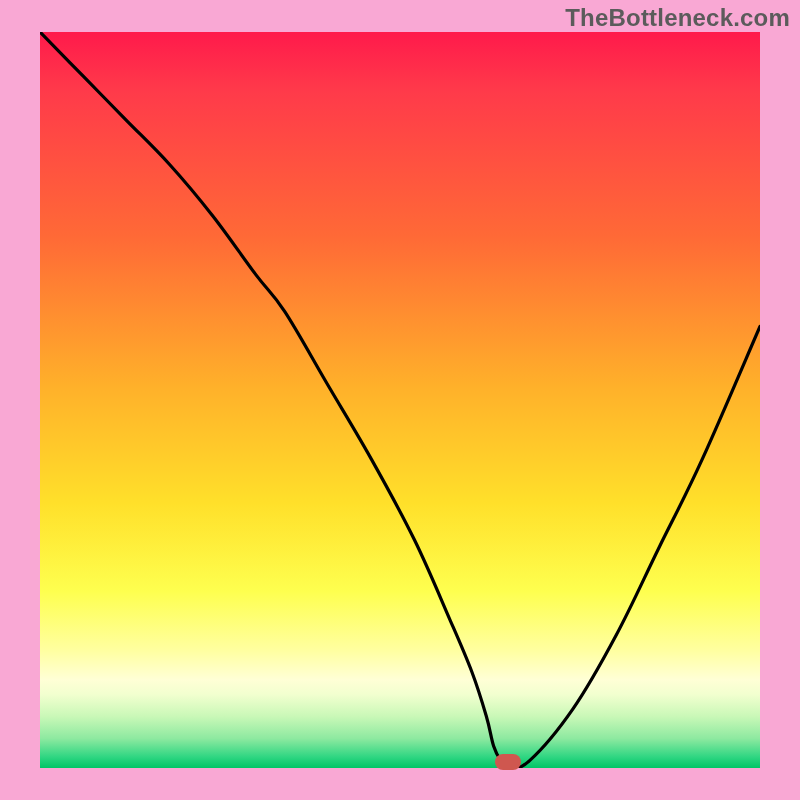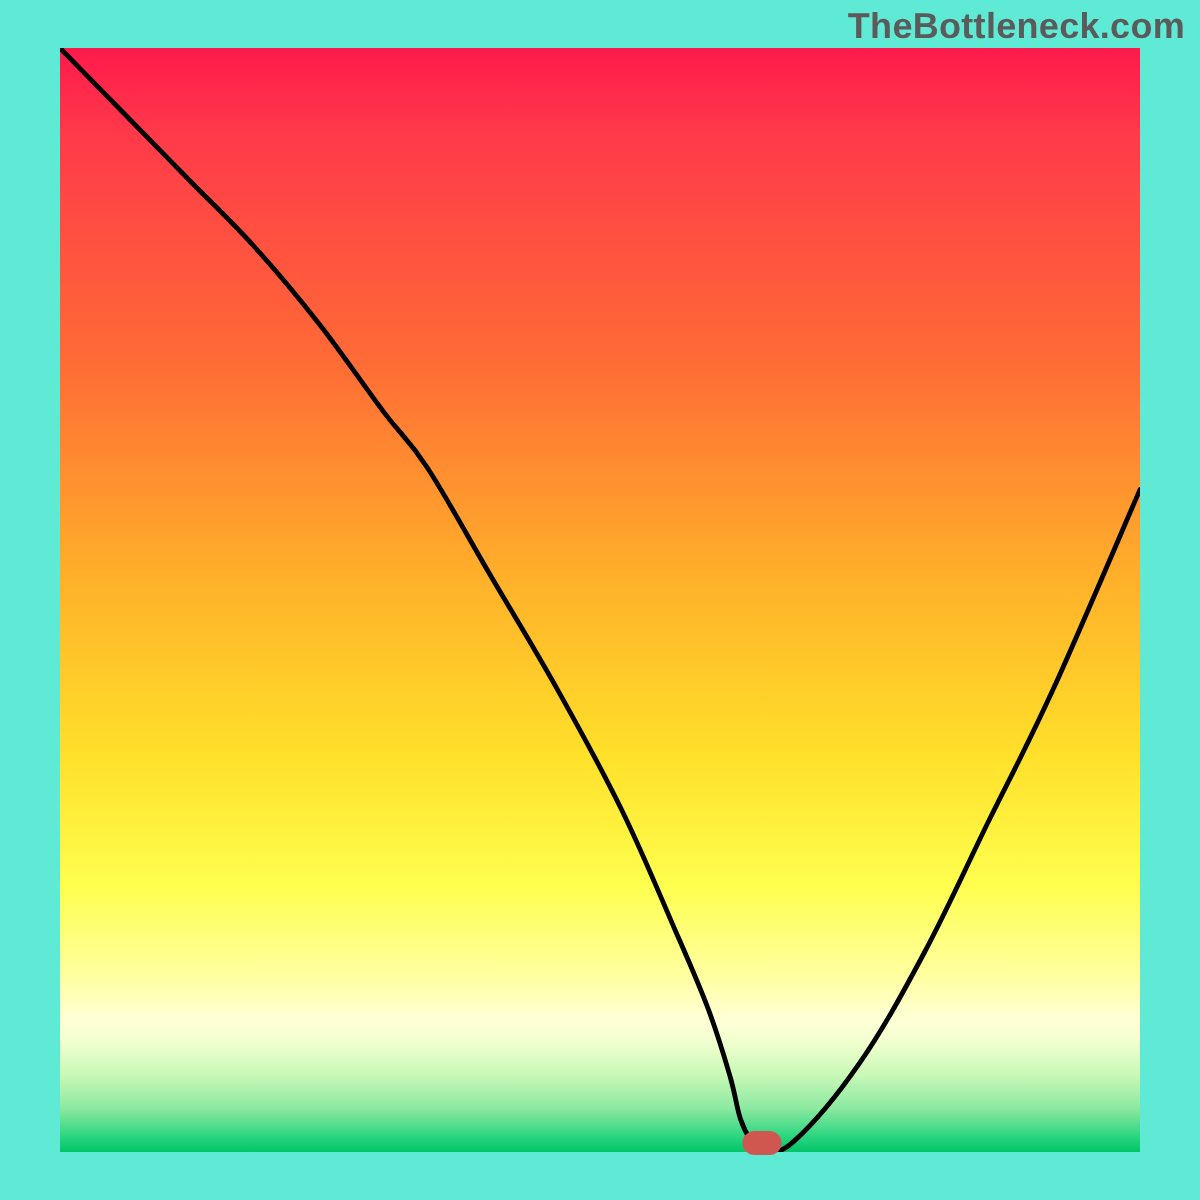--- a/index.html
+++ b/index.html
@@ -15,7 +15,7 @@
     position: relative;
     width: 800px;
     height: 800px;
-    background: #5eead4;
+    background: #f9a8d4;
   }
   .watermark {
     position: absolute;

